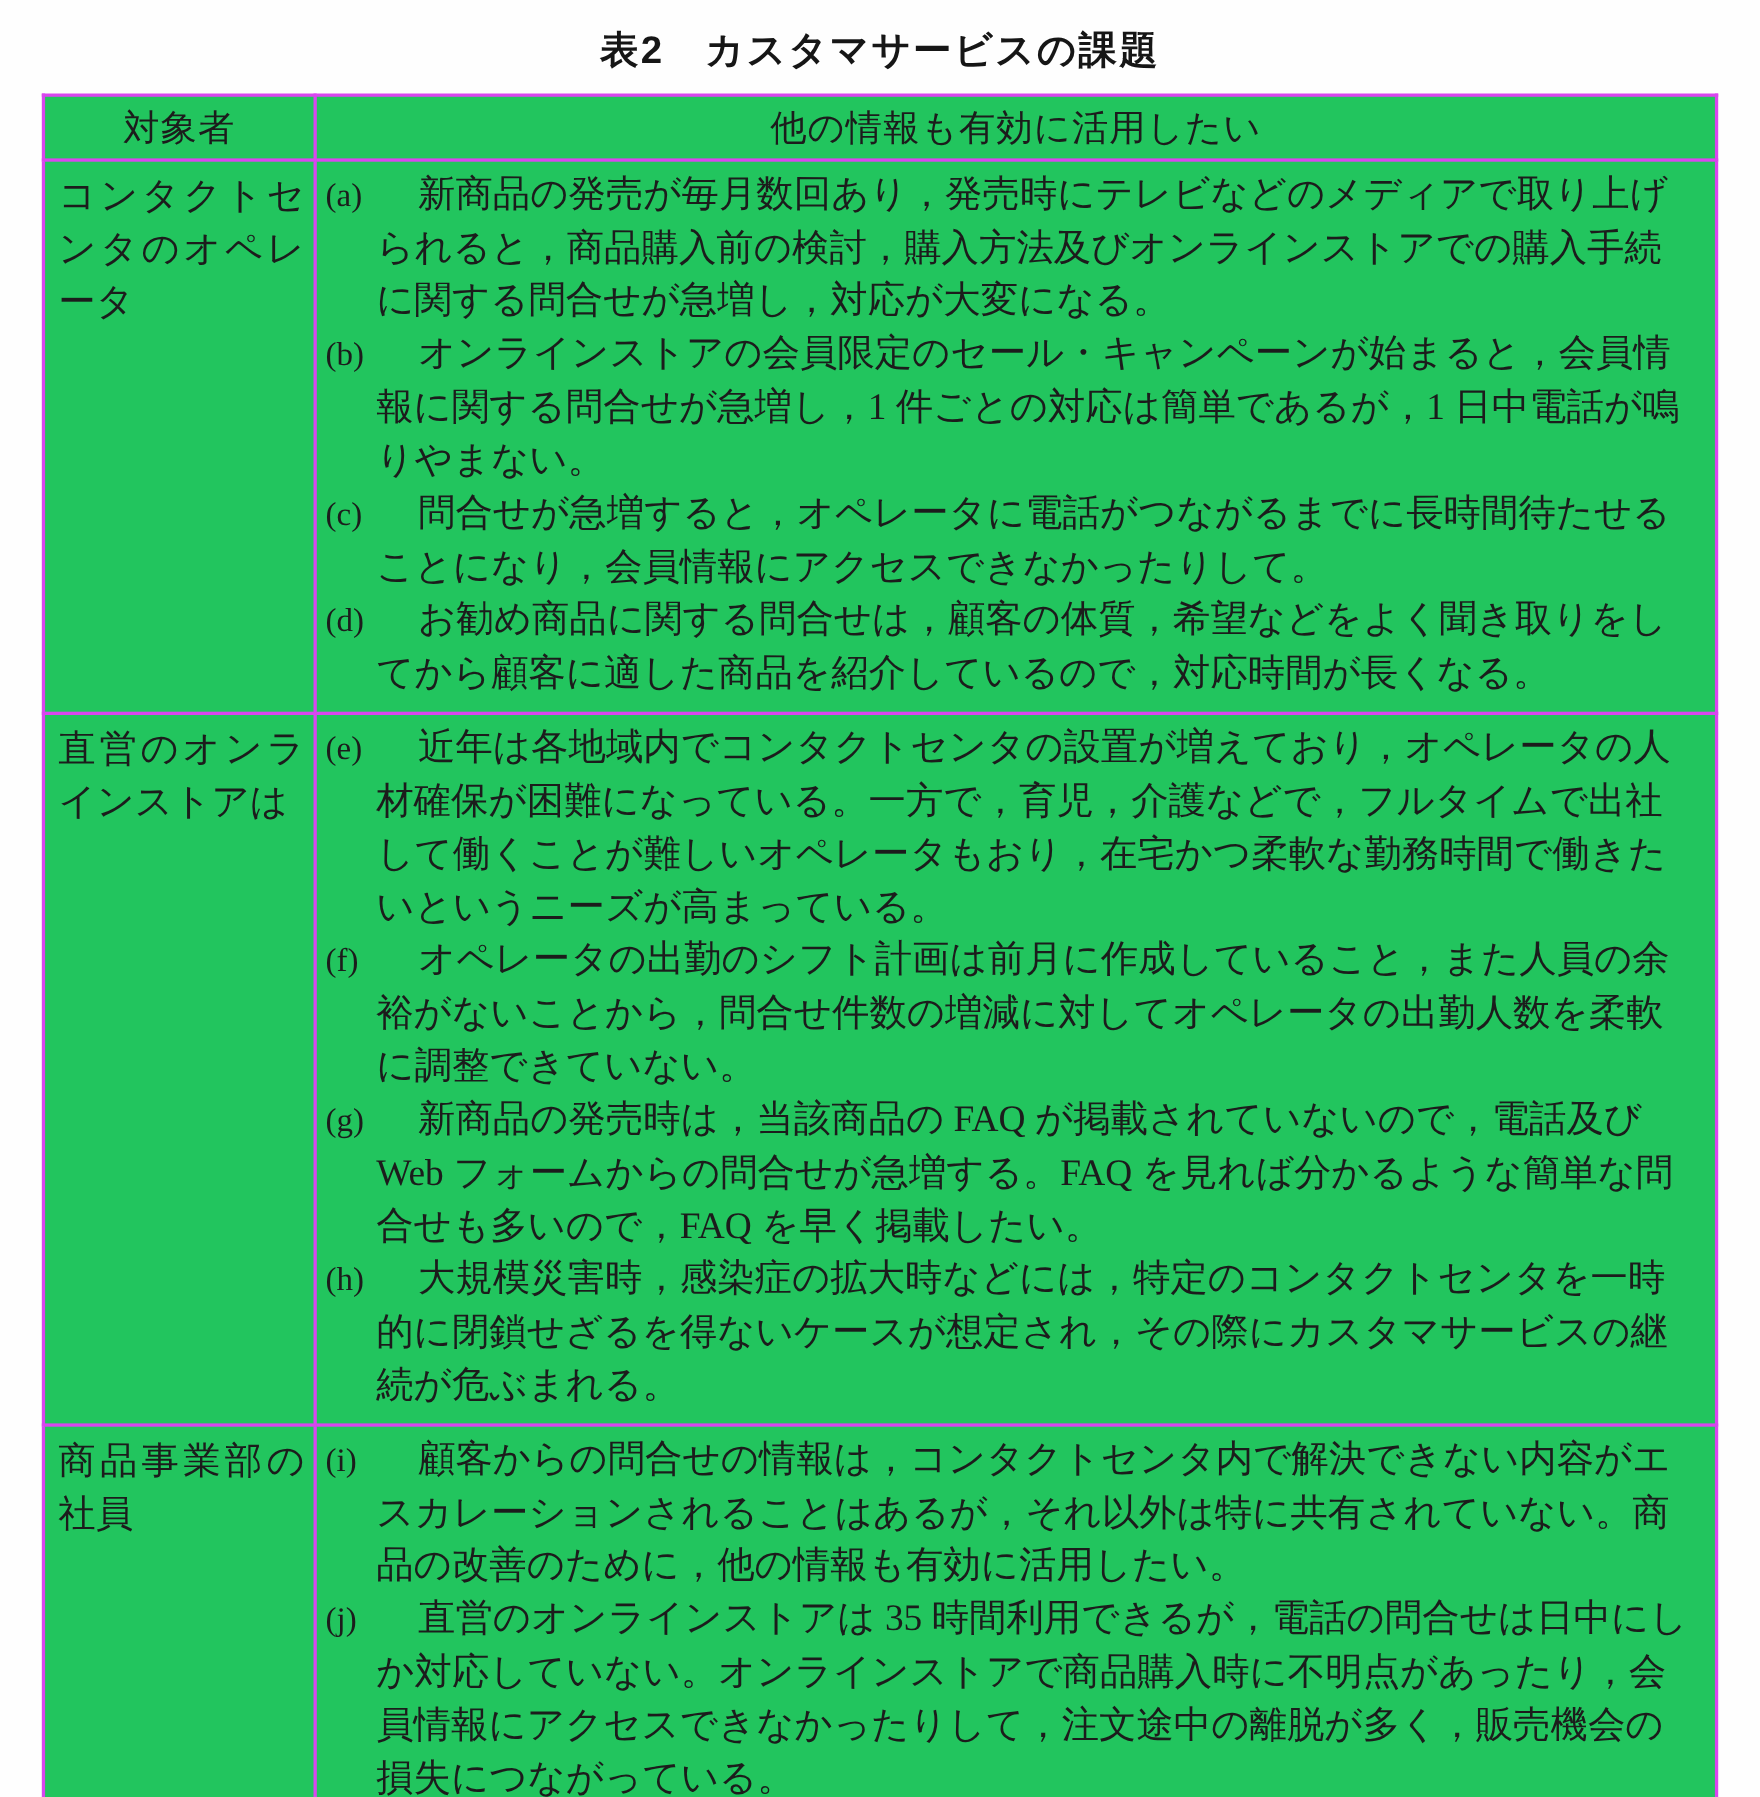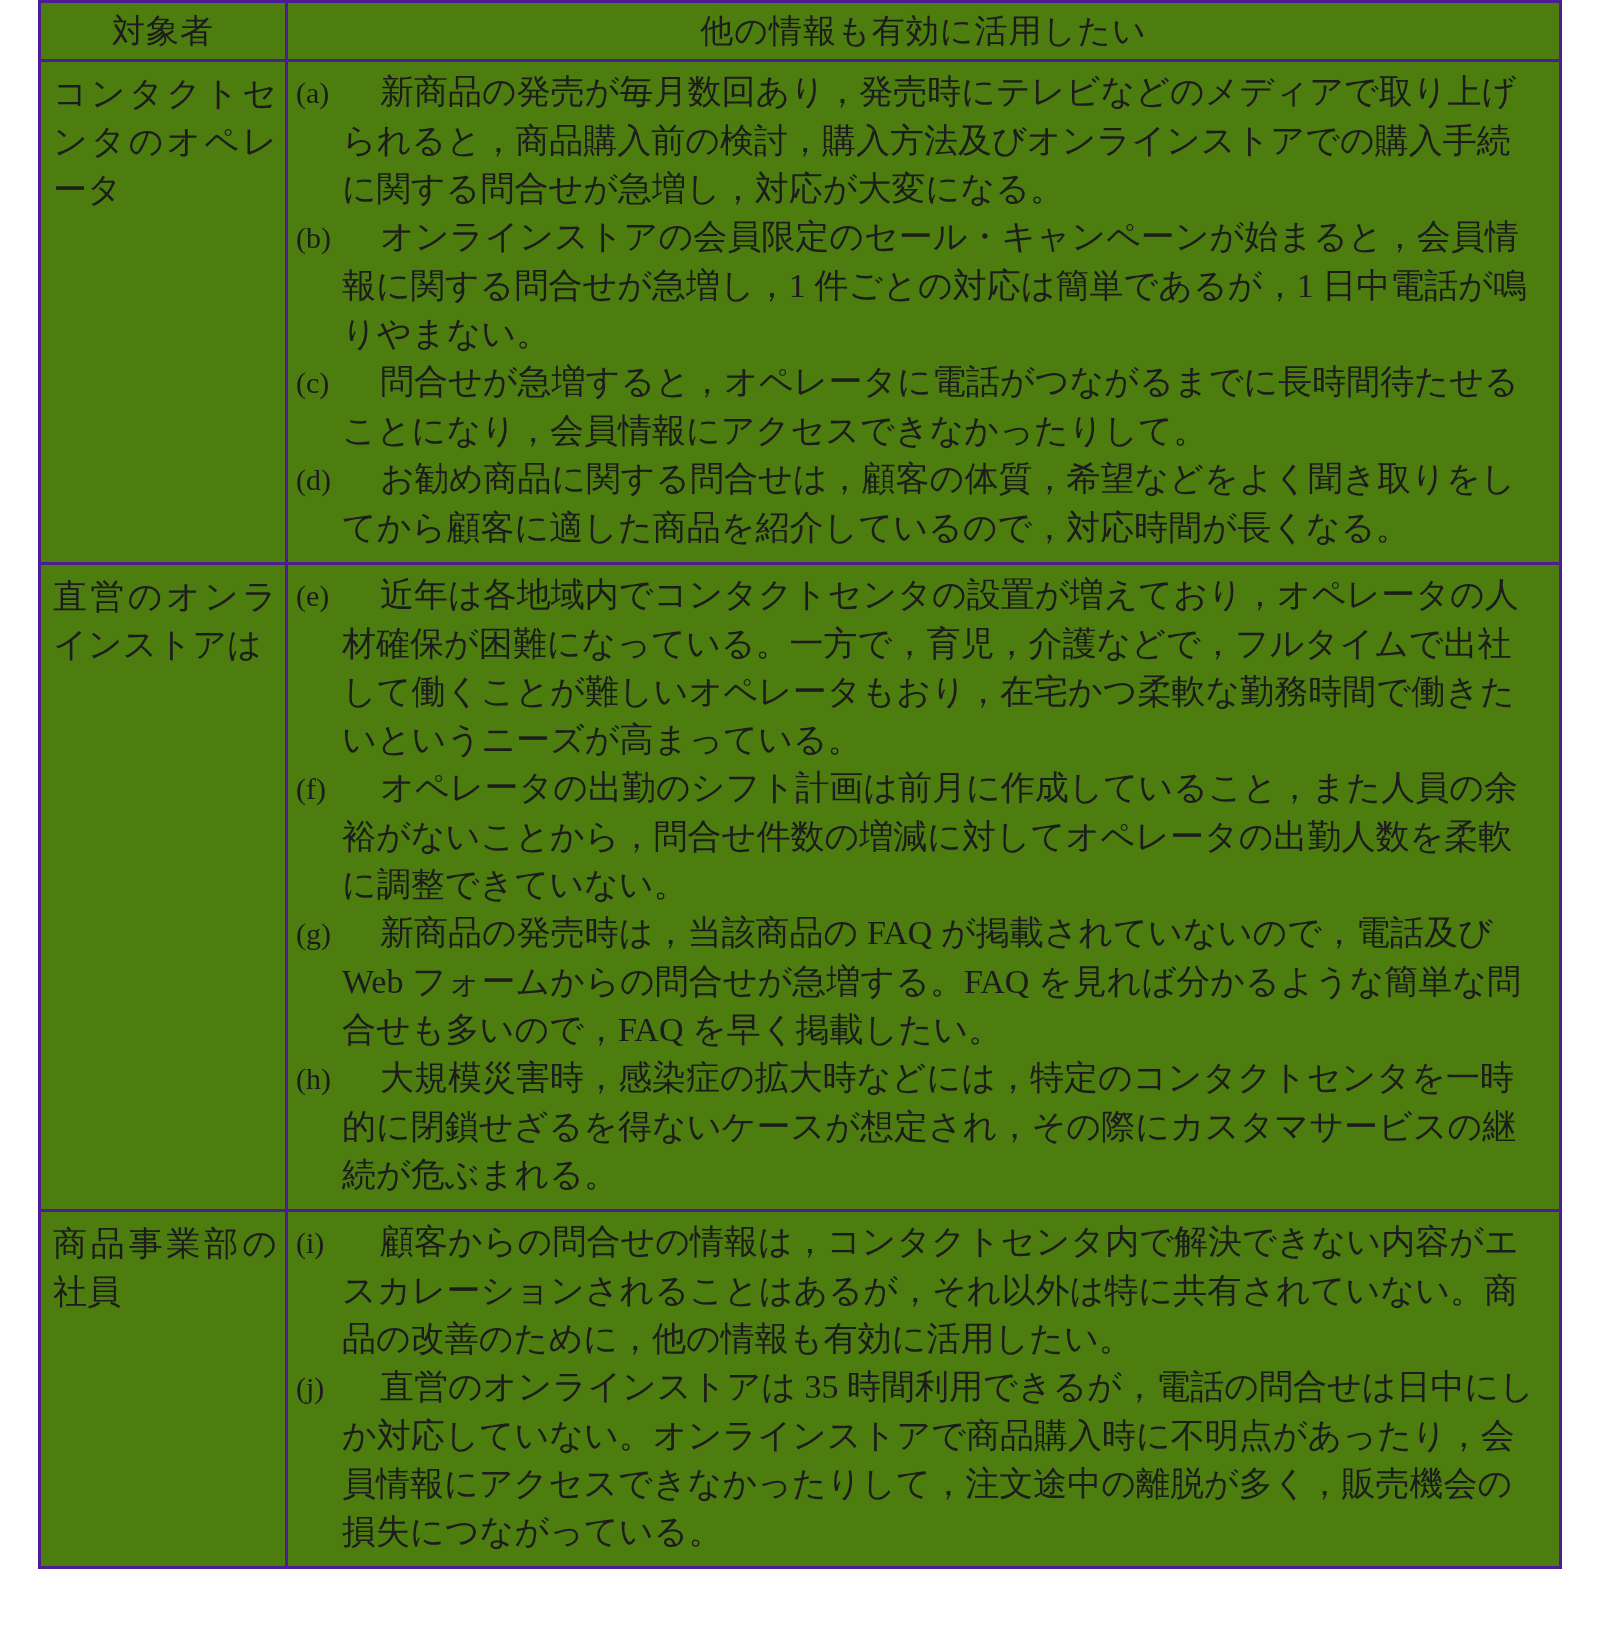--- a/index.html
+++ b/index.html
@@ -82,6 +82,7 @@
 <body>
 
 <div class="page">
+  <div class="caption">表2　カスタマサービスの課題</div>
 
   <table class="issues-table">
     <colgroup>

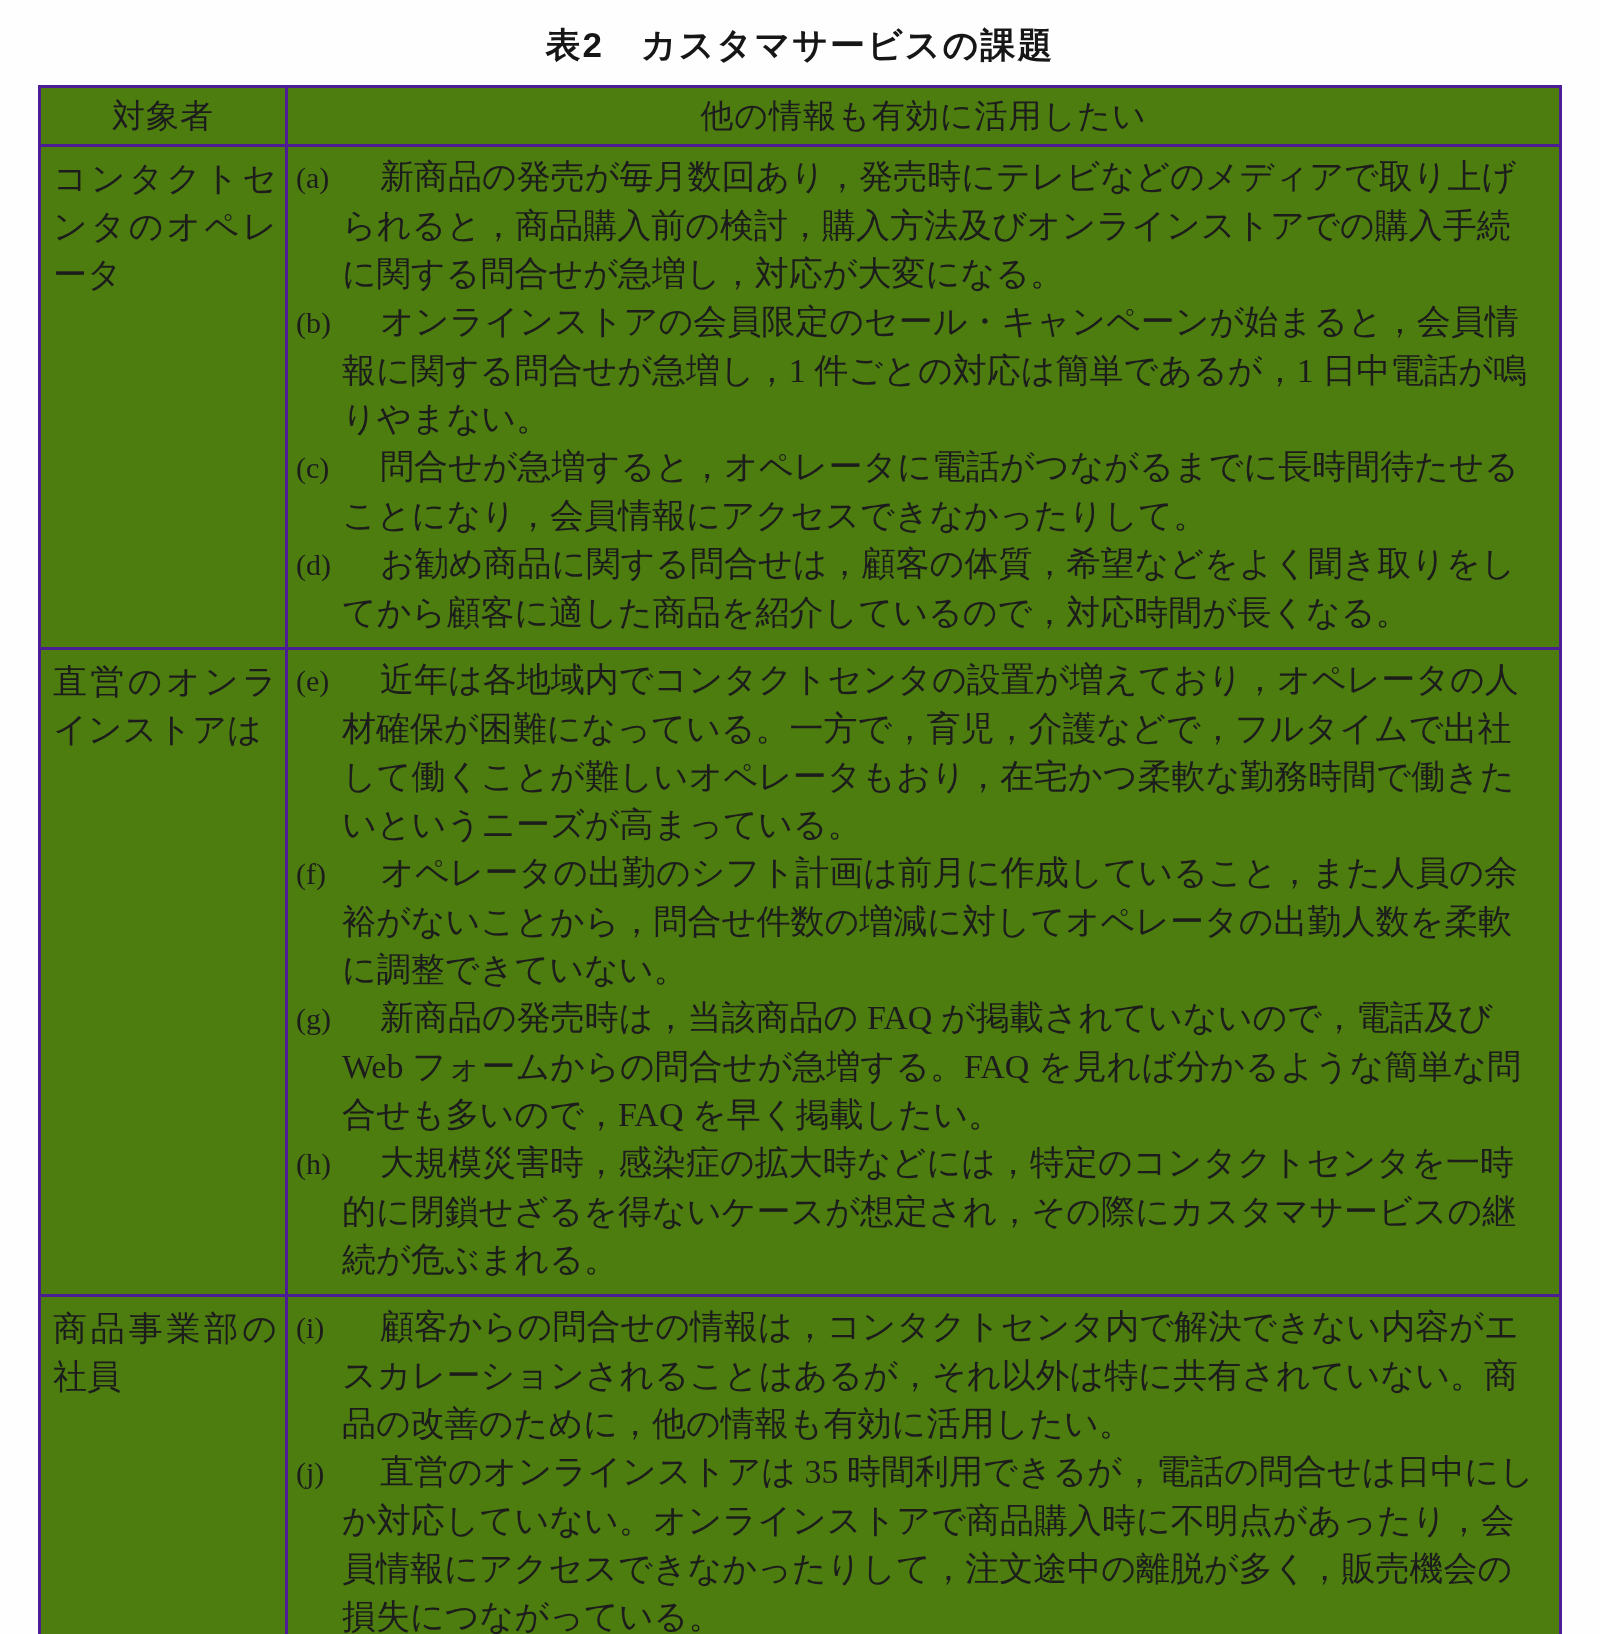--- a/index.html
+++ b/index.html
@@ -38,8 +38,8 @@
   table.issues-table col.c1 { width: 247px; }
   table.issues-table th,
   table.issues-table td {
-    border: 3px solid #4c1d95;
-    background: #4d7c0f;
+    border: 3px solid #d946ef;
+    background: #22c55e;
   }
   th.head-cell {
     font-weight: normal;

